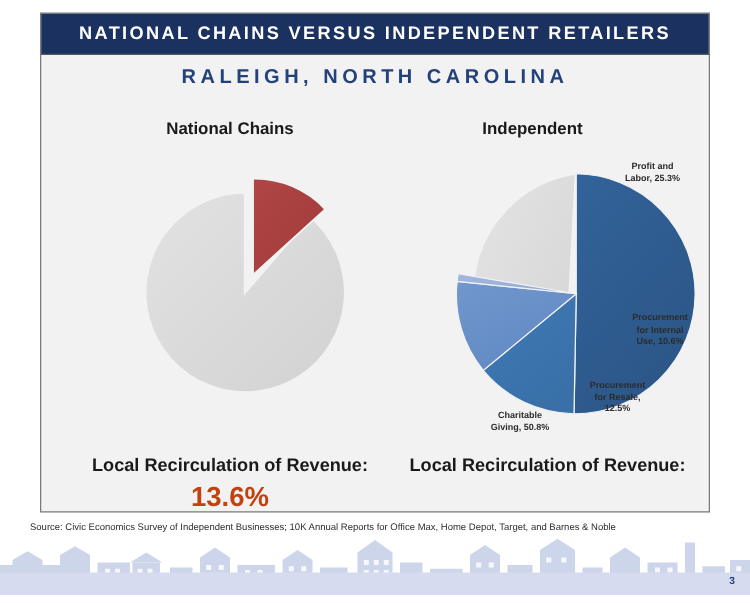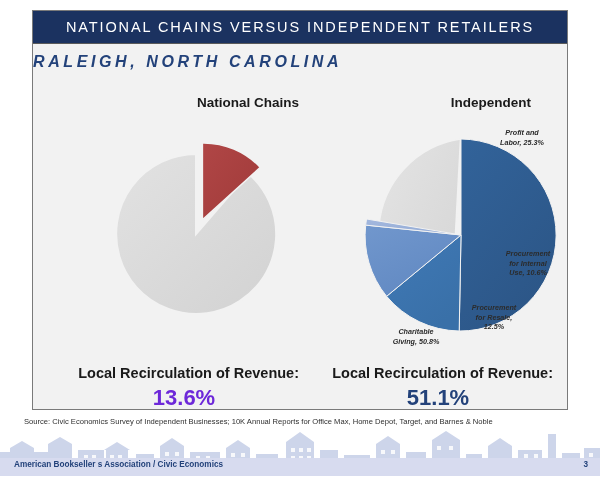--- a/index.html
+++ b/index.html
@@ -46,7 +46,7 @@
   #titlebar .t {
     color: #ffffff;
     font-size: 14.5px;
-    font-weight: normal;
+    font-weight: bold;
     letter-spacing: 1.9px;
     white-space: nowrap;
   }

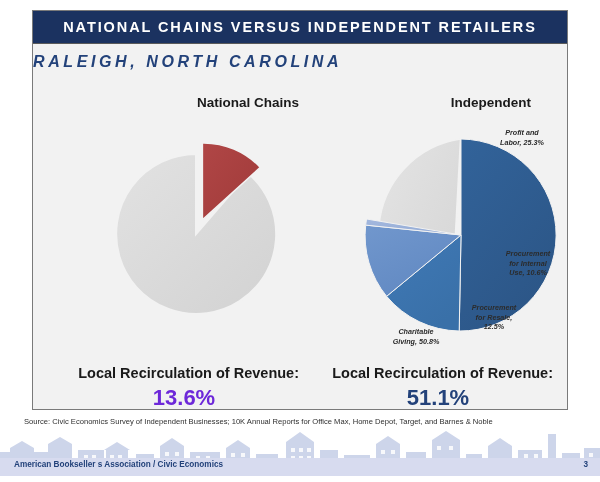--- a/index.html
+++ b/index.html
@@ -57,12 +57,11 @@
     left: 0;
     top: 42px;
     width: 534px;
-    text-align: left;
+    text-align: center;
     color: #23427a;
     font-size: 16px;
     font-weight: bold;
     letter-spacing: 3.6px;
-    font-style: italic;
   }
 
   

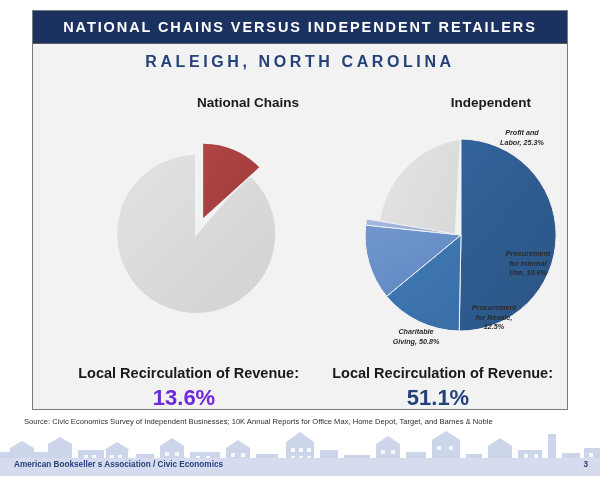--- a/index.html
+++ b/index.html
@@ -68,7 +68,7 @@
   .colhead {
     position: absolute;
     top: 84px;
-    text-align: right;
+    text-align: center;
     color: #1a1a1a;
     font-size: 13.5px;
     font-weight: bold;

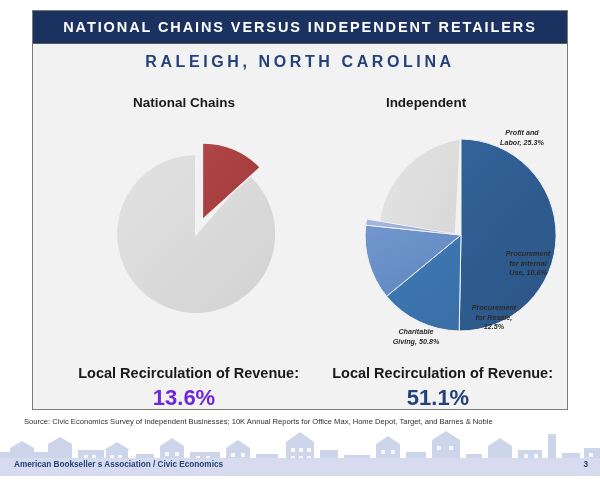--- a/index.html
+++ b/index.html
@@ -91,7 +91,6 @@
     line-height: 1.33;
     text-align: center;
     white-space: pre-line;
-    font-style: italic;
   }
   #lbl-profit   { left: 492px; top: 128px; width: 60px; }
   #lbl-internal { left: 500px; top: 249px; width: 56px; }

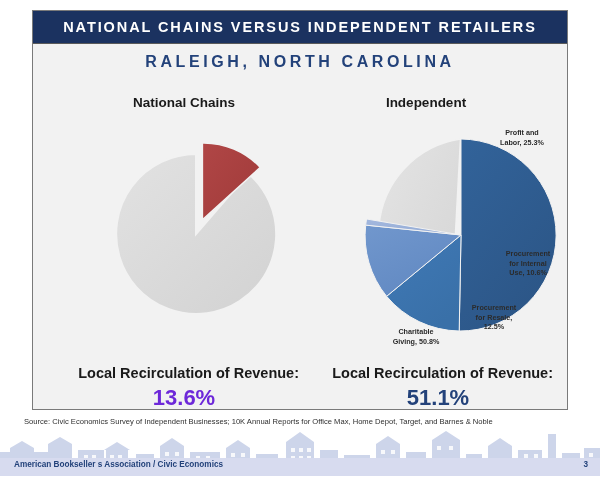--- a/index.html
+++ b/index.html
@@ -105,7 +105,6 @@
     font-size: 14.5px;
     font-weight: bold;
     color: #1a1a1a;
-    text-align: right;
   }
   .result .rvalue {
     margin-top: 4px;

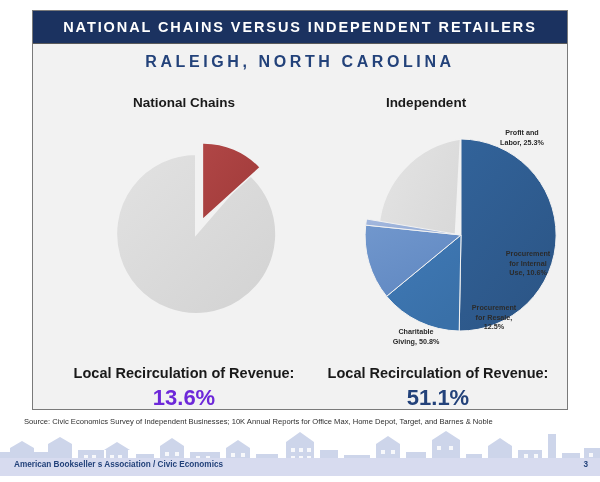--- a/index.html
+++ b/index.html
@@ -111,7 +111,7 @@
     font-size: 22px;
     font-weight: bold;
   }
-  #val-left  { color: #6d28d9; }
+  #val-left  { color: #c2410c; }
   #val-right { color: #23427a; }
 
   

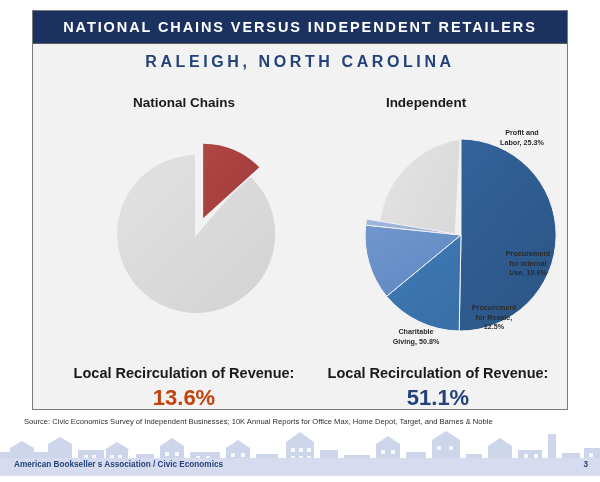--- a/index.html
+++ b/index.html
@@ -239,7 +239,6 @@
 
     <div class="result" id="result-right">
       <div class="rlabel">Local Recirculation of Revenue:</div>
-      <div class="rvalue" id="val-right">51.1%</div>
     </div>
 
   </div>

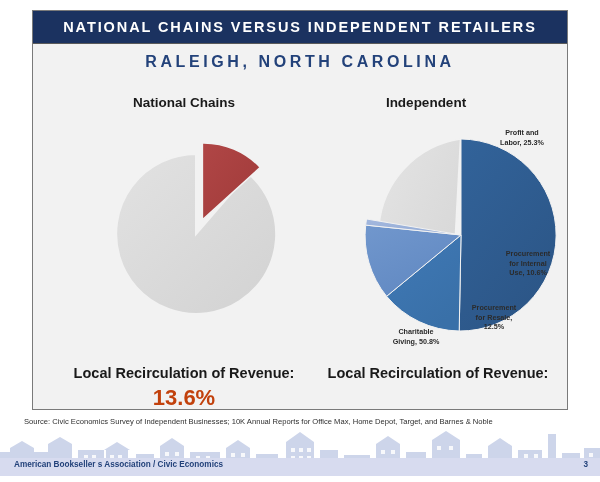--- a/index.html
+++ b/index.html
@@ -308,7 +308,6 @@
   </svg>
 
   <div id="footerbar"></div>
-  <div id="footer-text">American Bookseller s Association / Civic Economics</div>
   <div id="footer-page">3</div>
 
 </div>

